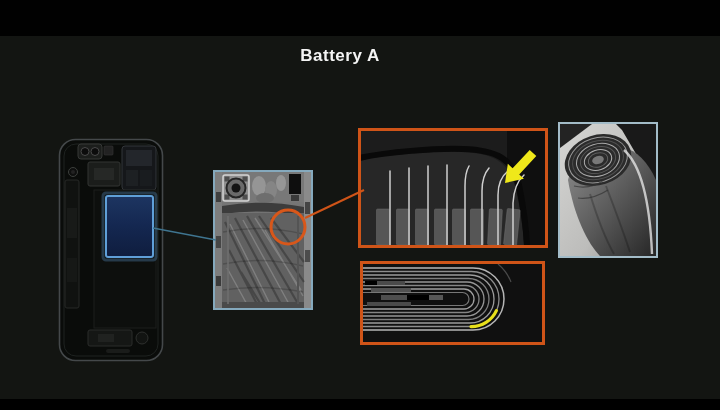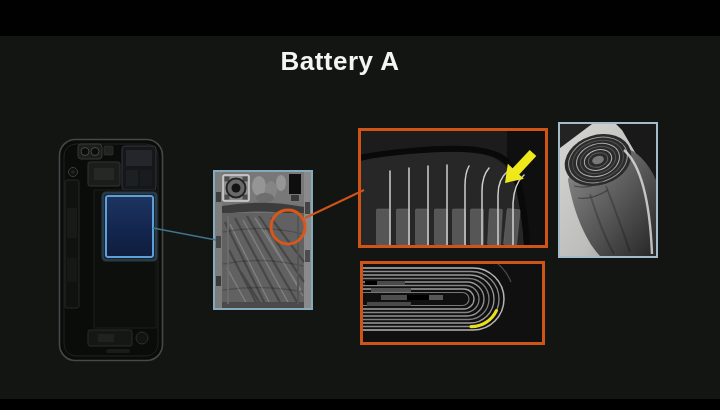--- a/index.html
+++ b/index.html
@@ -9,7 +9,7 @@
   .letterbox.top{top:0;height:36px;}
   .letterbox.bottom{top:399px;height:11px;background:#000;}
   .title{position:absolute;top:46px;left:180px;width:320px;text-align:center;
-         color:#f4f4f4;font-size:26px;font-weight:bold;letter-spacing:.5px;}
+         color:#f4f4f4;font-size:17px;font-weight:bold;letter-spacing:.5px;}
   .fig{position:absolute;}
   .fig svg{display:block;}
   .phone{left:58px;top:138px;width:106px;height:224px;}

